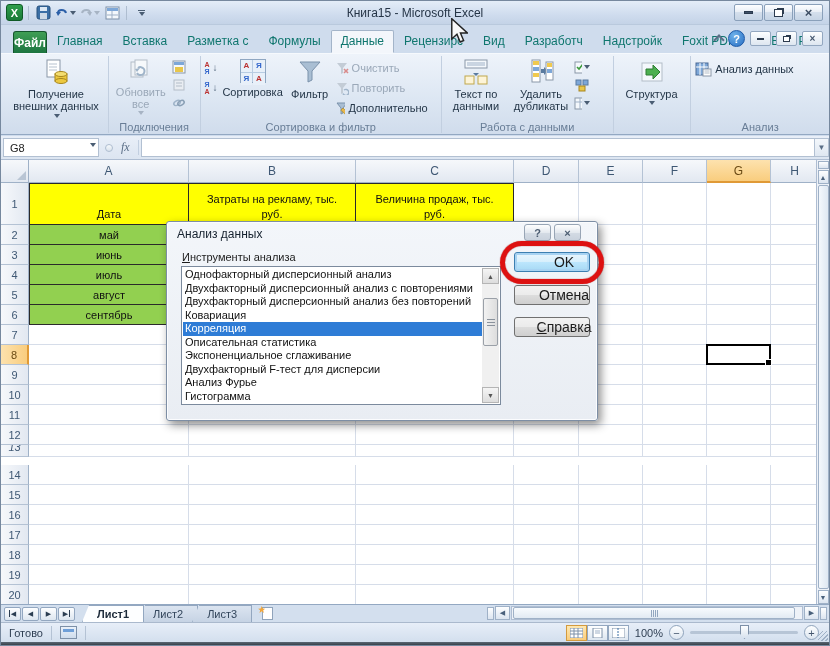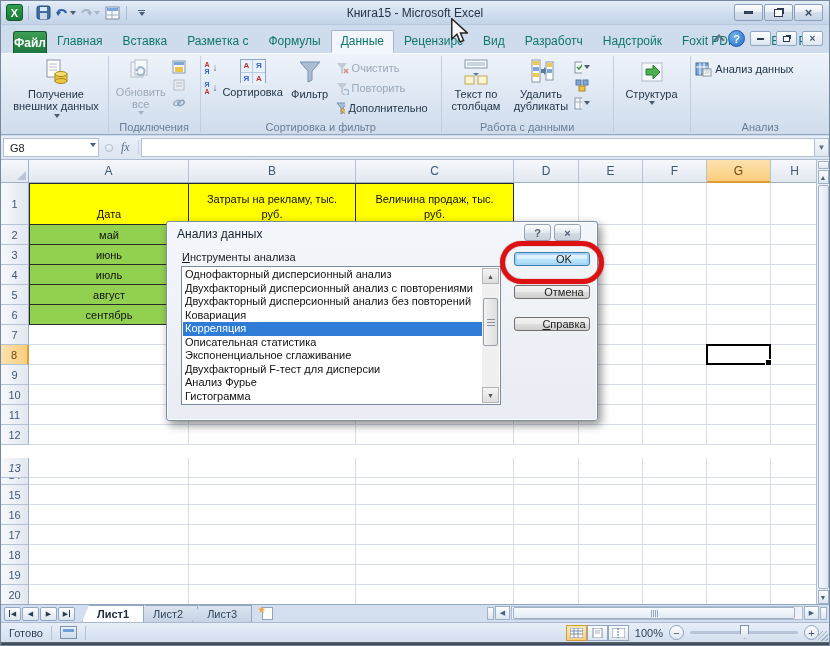--- a/index.html
+++ b/index.html
@@ -415,7 +415,7 @@
             <rect x="2" y="17" width="9" height="8" fill="#fdf4d8" stroke="#c0a84c"></rect>
             <rect x="15" y="17" width="9" height="8" fill="#fdf4d8" stroke="#c0a84c"></rect>
           </svg>
-        <span class="lbl">Текст по столбцам</span>
+        <span class="lbl">Текст по данными</span>
       </div>
       <div class="bigbtn" style="width:66px">
         <svg width="26" height="26">

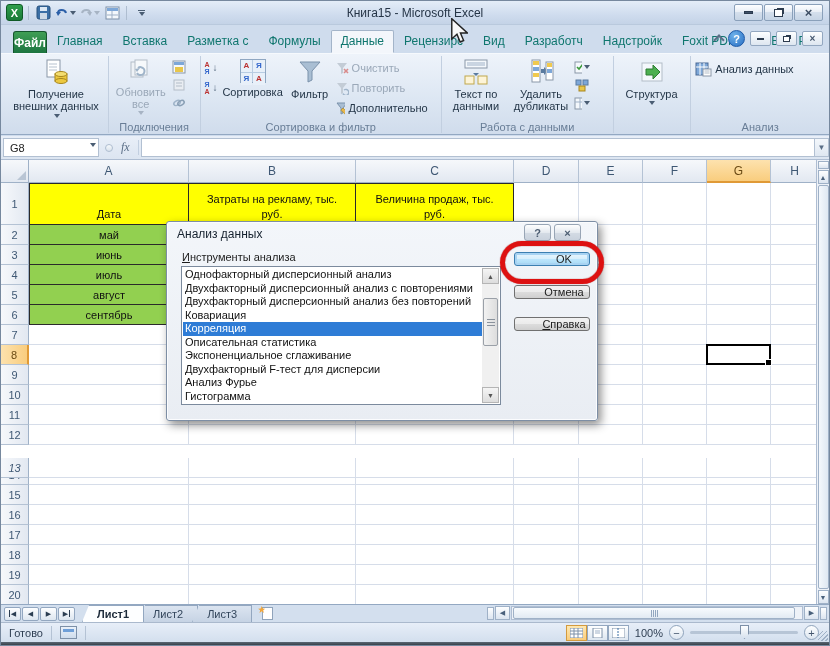--- a/index.html
+++ b/index.html
@@ -196,9 +196,9 @@
     border:1px solid #9aa0a8; border-radius:2px; display:flex; flex-direction:column; gap:2px;
     align-items:center; justify-content:center; }
   .lb-thumb i { width:8px; height:1px; background:#8a929c; }
-  .dbtn { position:absolute; left:347px; width:76px; height:14px; border:1px solid #707070; border-radius:3px;
+  .dbtn { position:absolute; left:347px; width:76px; height:20px; border:1px solid #707070; border-radius:3px;
     background:linear-gradient(#f2f2f2,#ebebeb 50%,#dddddd 50%,#cfcfcf);
-    font-size:11px; color:#1c1c1c; display:flex; align-items:center; justify-content:center;padding-left:24px; }
+    font-size:14px; color:#1c1c1c; display:flex; align-items:center; justify-content:center;padding-left:24px; }
   .dbtn.focus { border-color:#3c7fb1; box-shadow:inset 0 0 0 2px #a8d3f2;
     background:linear-gradient(#eaf6fd,#d7effc 50%,#bde6fd 50%,#a6d9f4); }
   .red-oval { position:absolute; left:333px; top:19px; width:104px; height:43px;

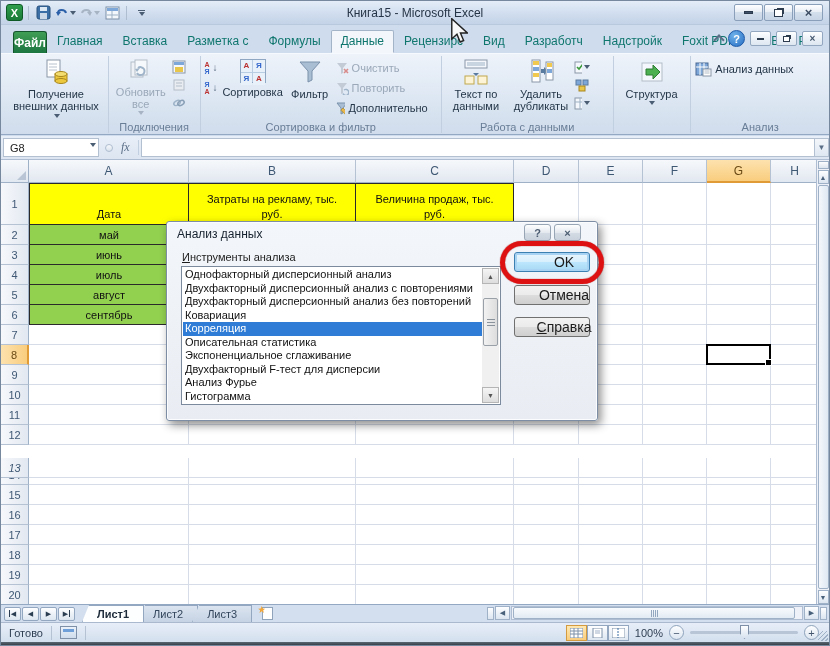--- a/index.html
+++ b/index.html
@@ -587,7 +587,7 @@
         <div class="gcell" style="width: 64px;"></div>
         <div class="gcell" style="width: 48px;"></div>
       </div>
-      <div class="grow" style="top: 298px; height: 20px; font-style: italic;">
+      <div class="grow" style="top: 277px; height: 20px; font-style: italic;">
         <div class="rowhdr">13</div>
         <div class="gcell first" style="width: 160px;"></div>
         <div class="gcell" style="width: 167px;"></div>

